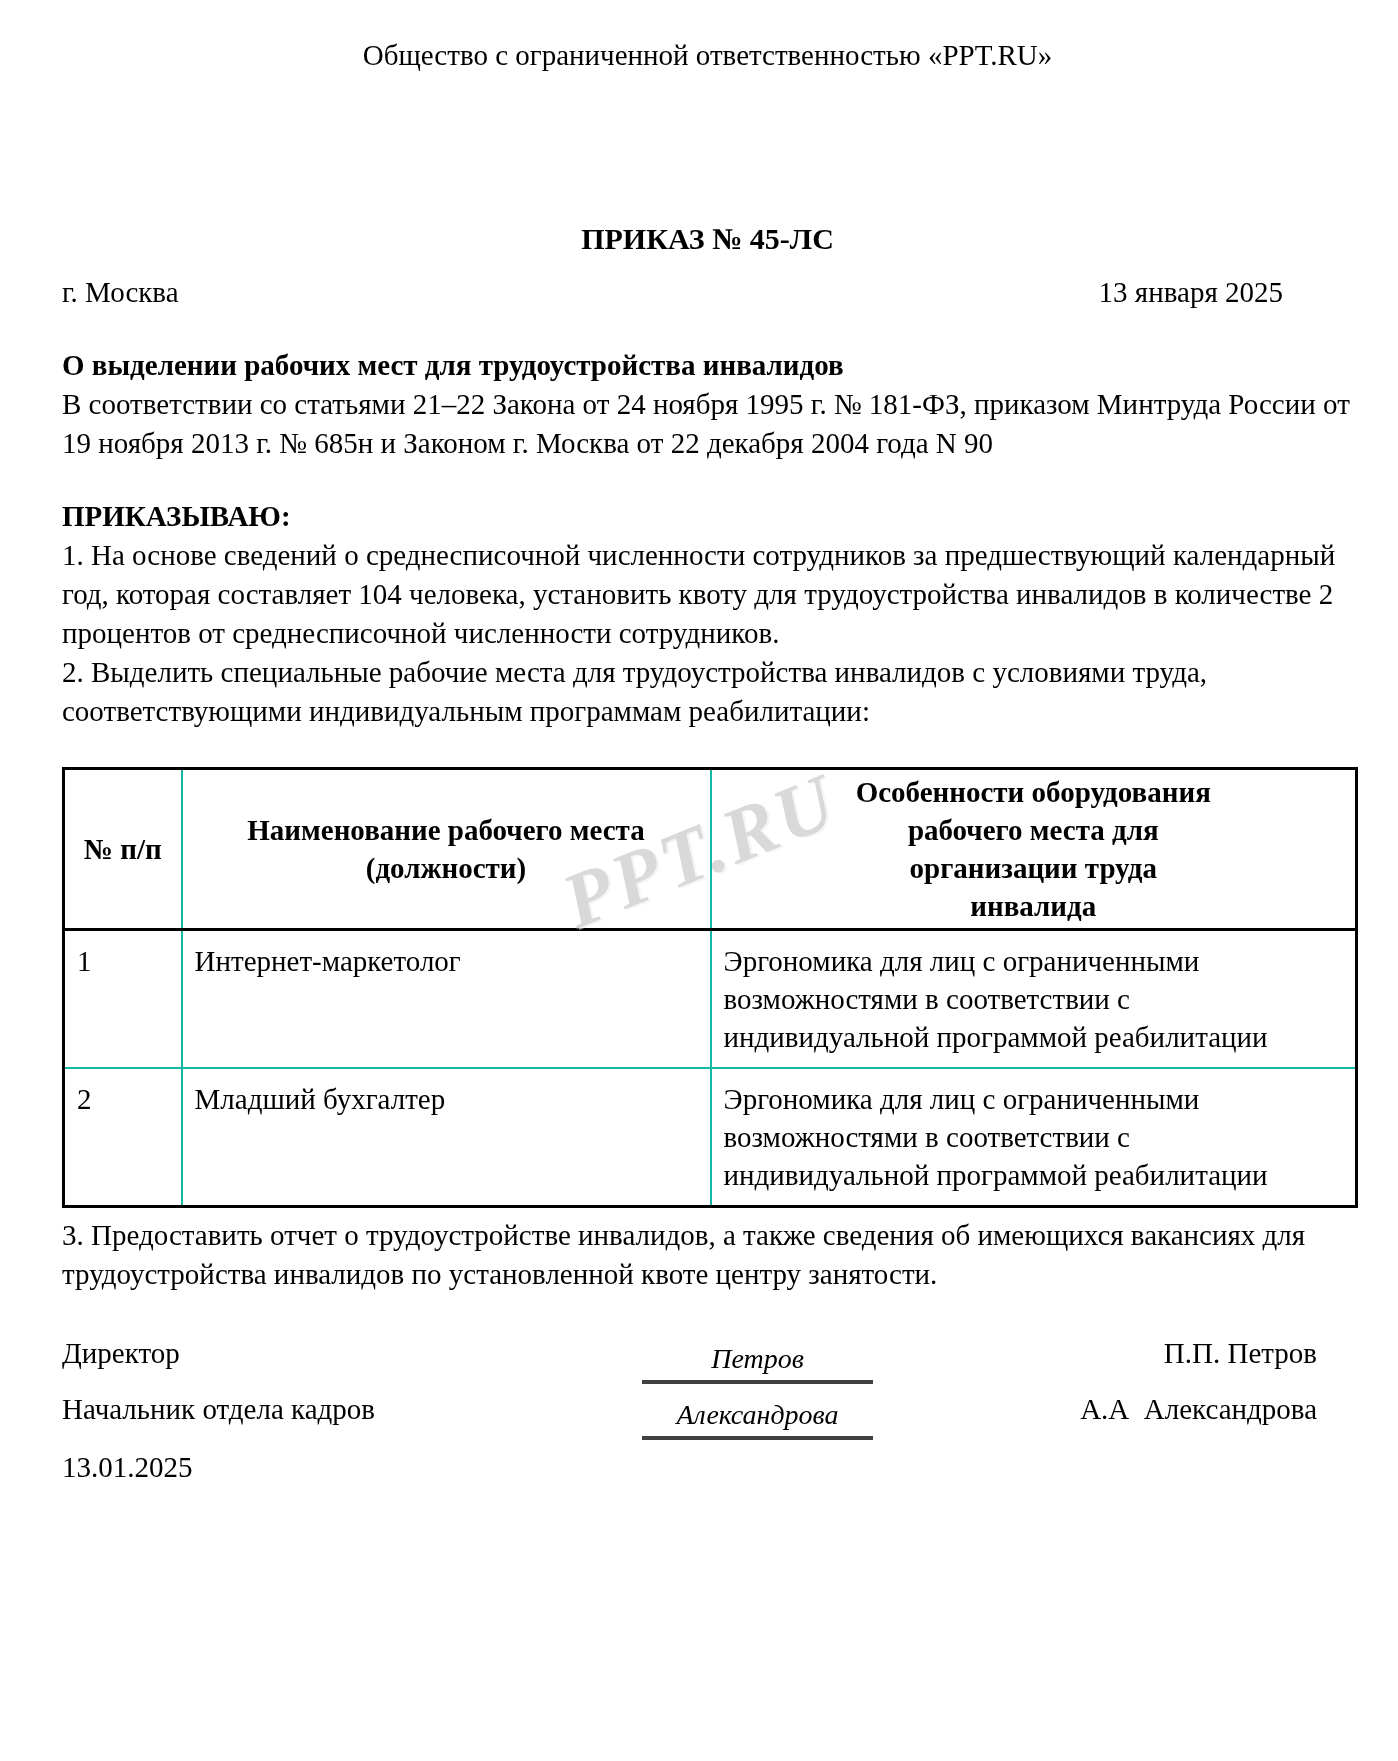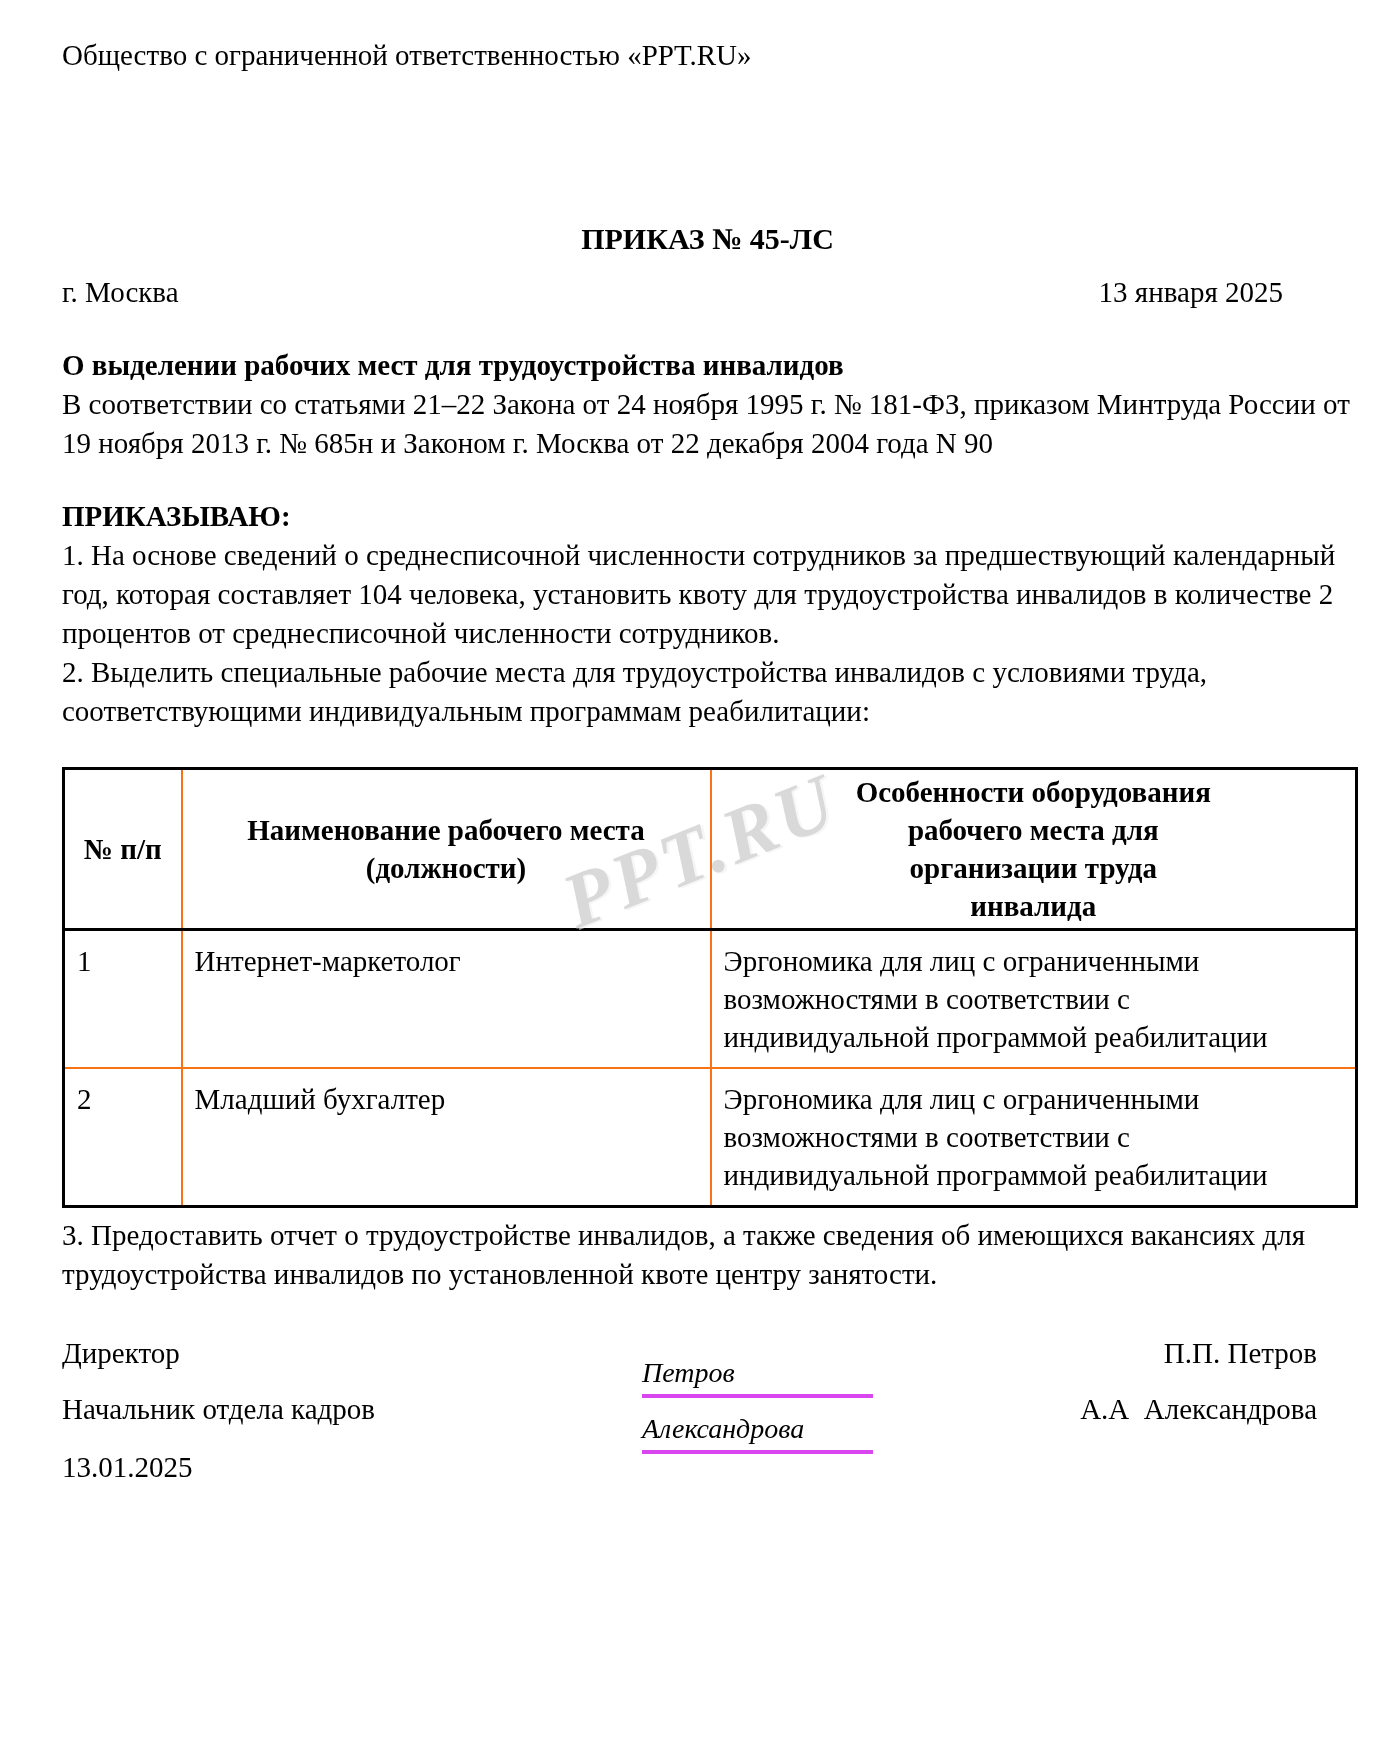--- a/index.html
+++ b/index.html
@@ -22,7 +22,7 @@
     padding: 36px 45px 0 62px;
   }
   .org-name {
-    text-align: left;
+    text-align: center;
     font-weight: normal;
   }
   .order-title {

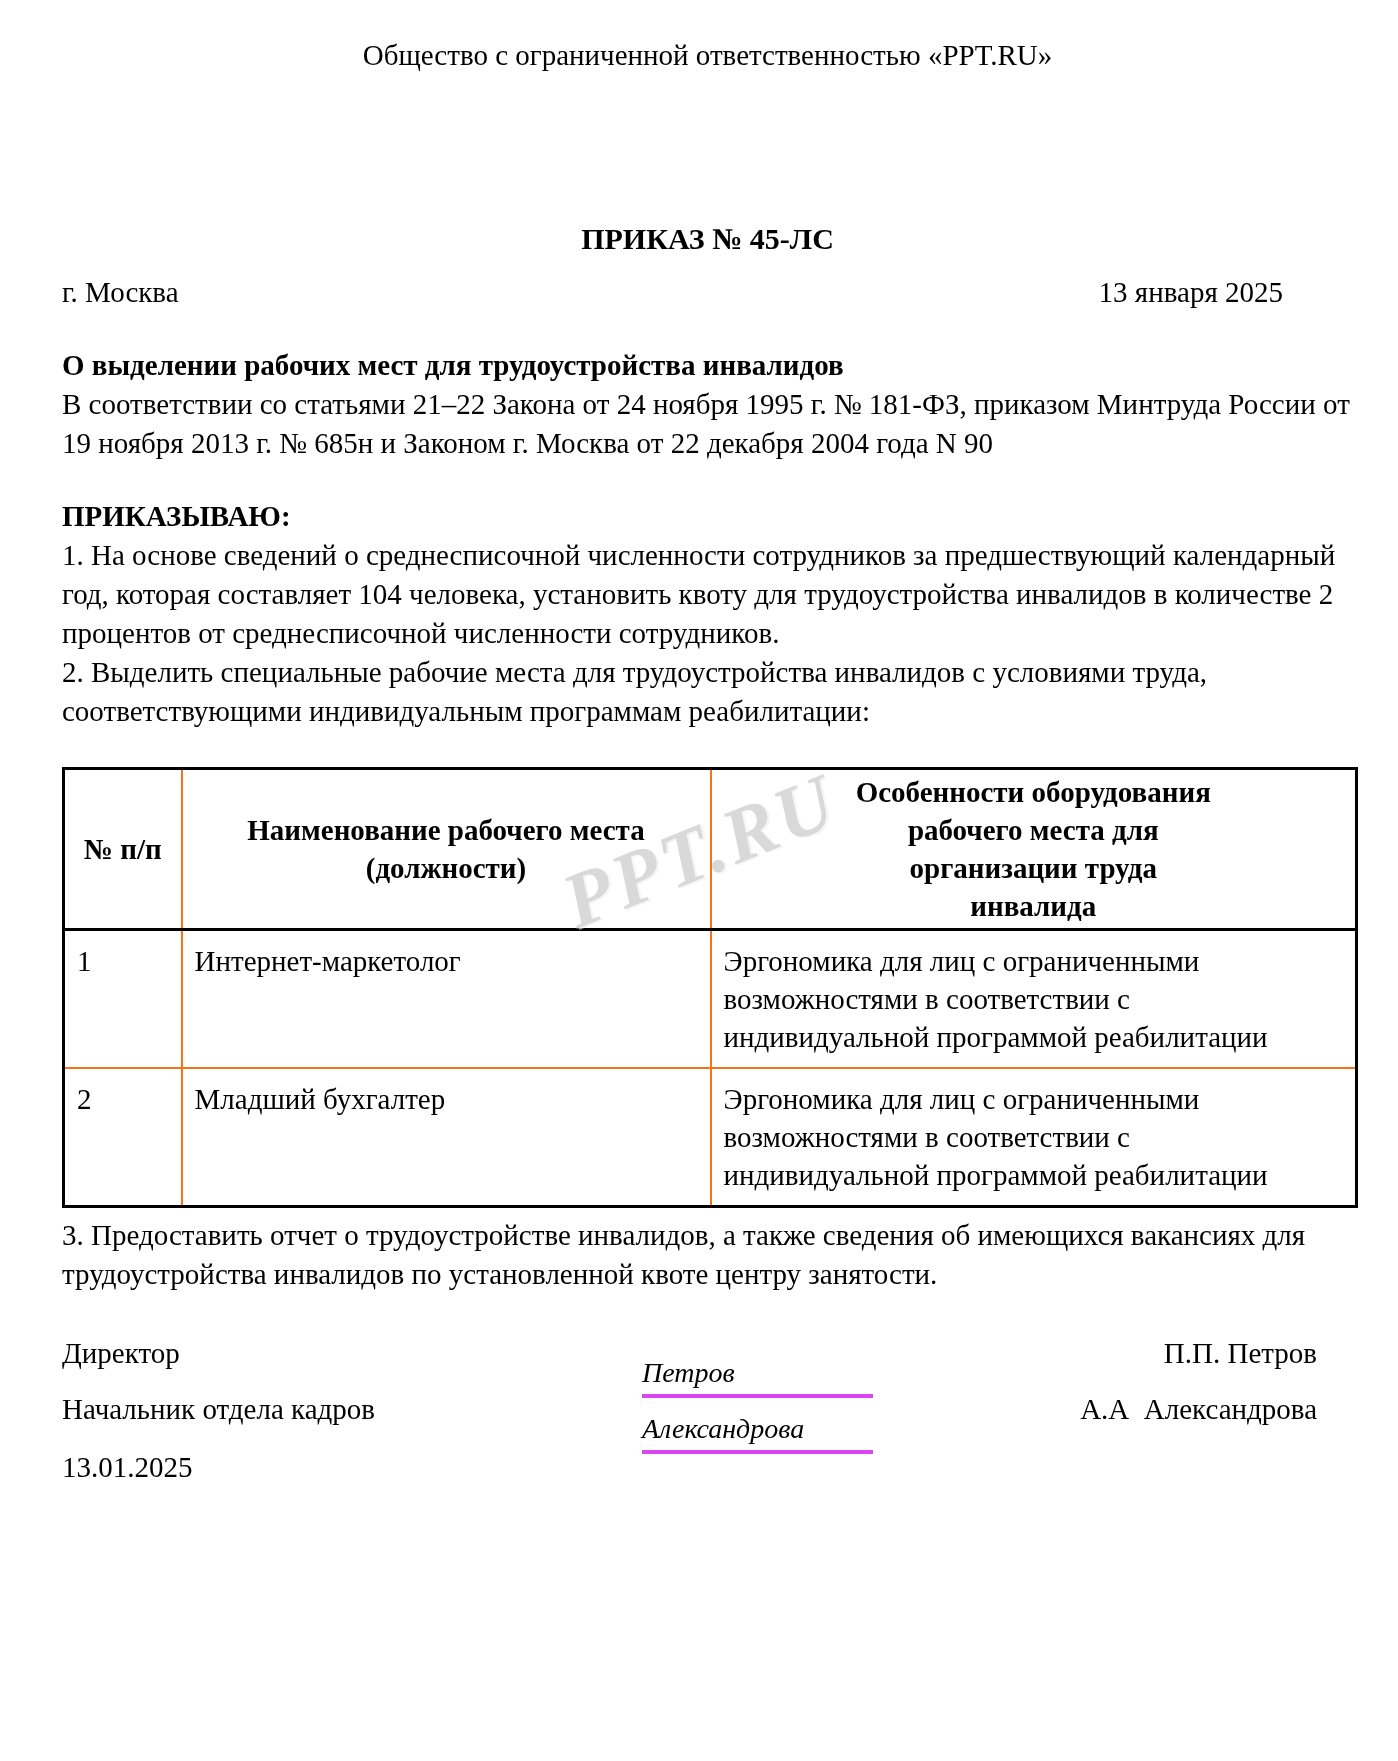--- a/index.html
+++ b/index.html
@@ -55,7 +55,7 @@
   table.jobs-table col.c2 { width: 529px; }
   table.jobs-table col.c3 { width: 646px; }
   table.jobs-table th, table.jobs-table td {
-    border: 2px solid #f97316;
+    border: 2px solid #14b8a6;
     vertical-align: middle;
     font-weight: bold;
     text-align: center;

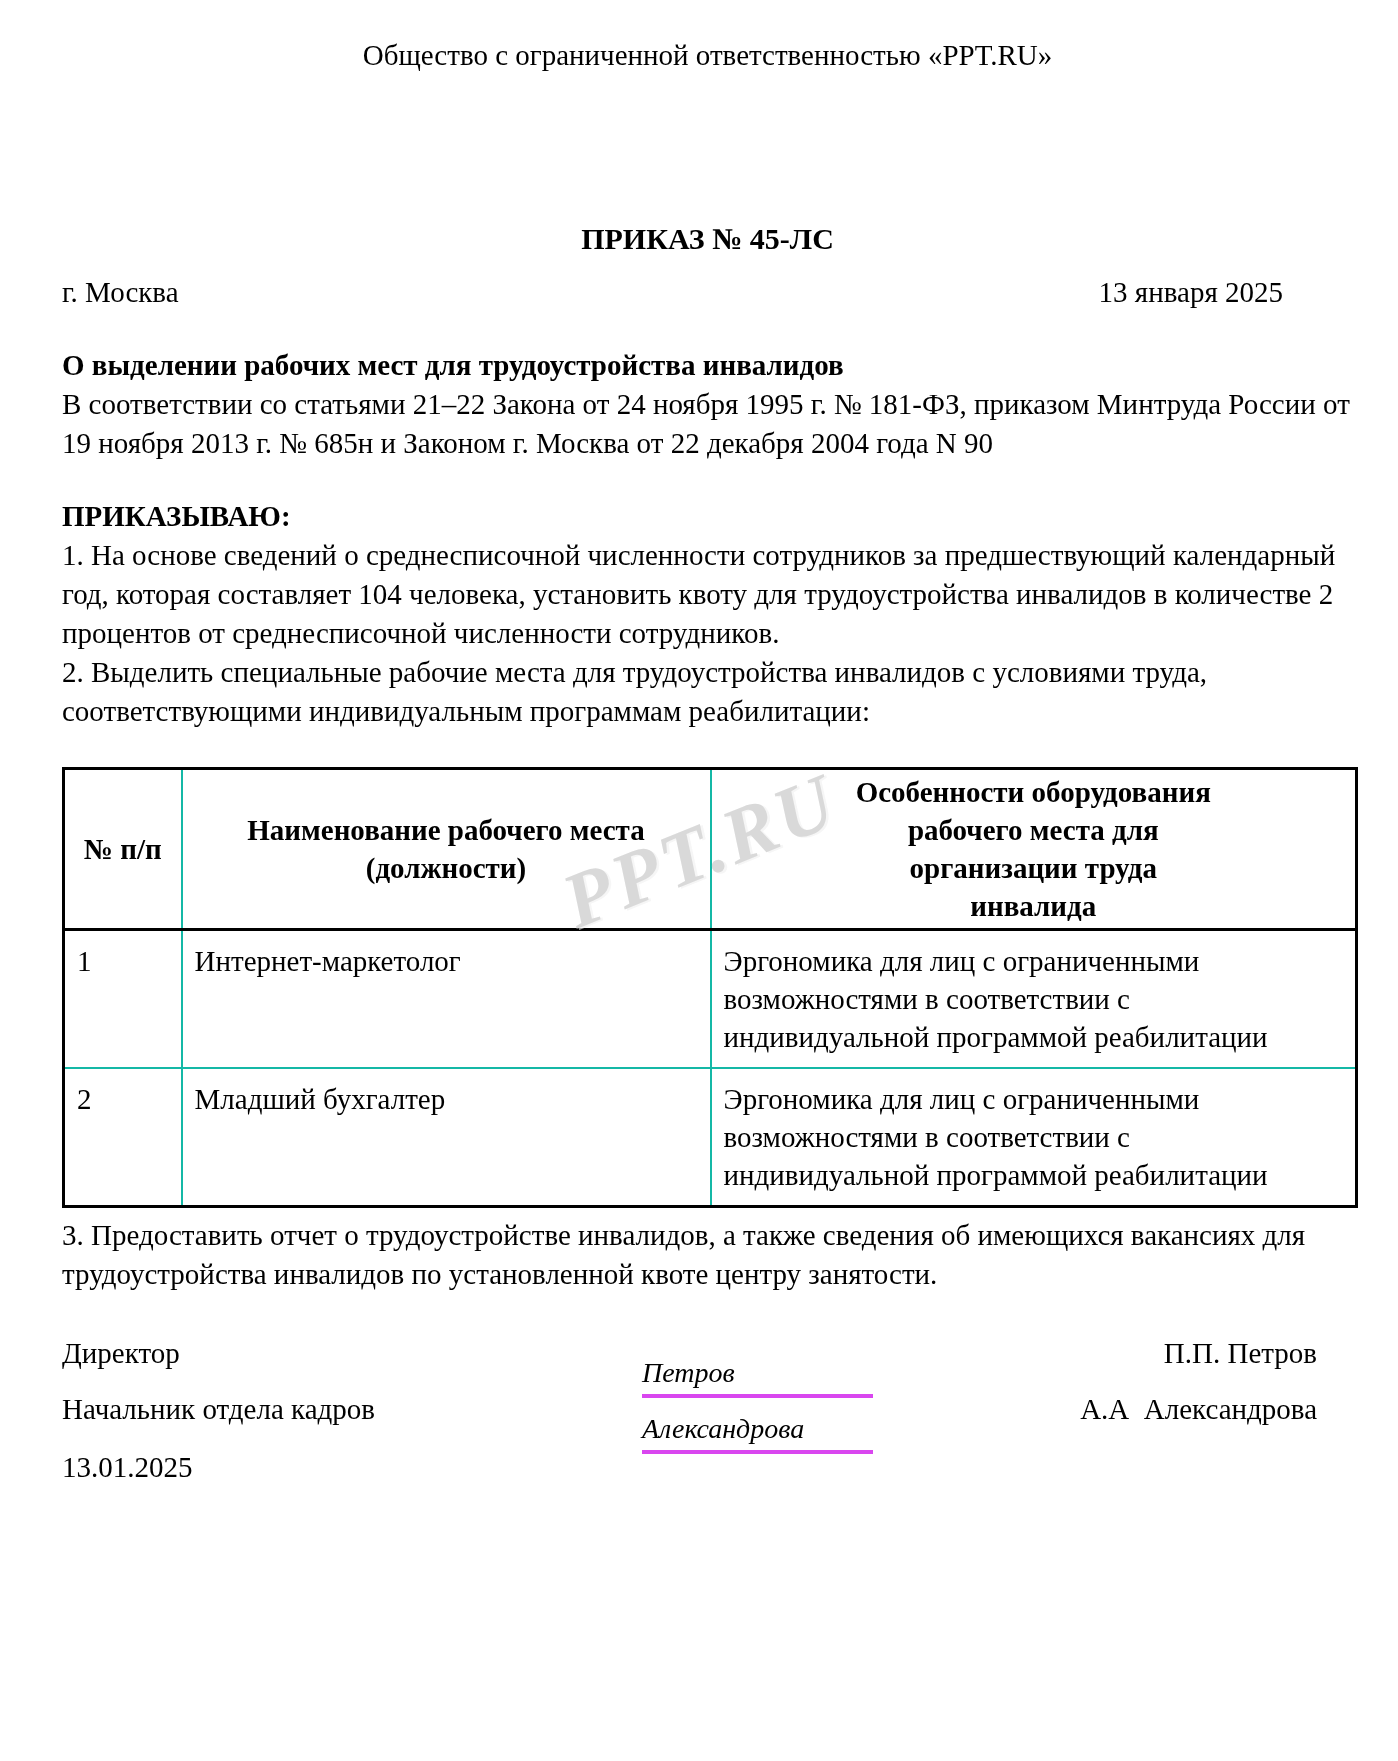--- a/index.html
+++ b/index.html
@@ -84,13 +84,14 @@
   .sig-script {
     position: absolute;
     left: 580px;
-    top: 16px;
+    top: 2px;
     width: 231px;
+    text-align: center;
     font-style: italic;
     font-size: 28px;
     line-height: 34px;
     padding-top: 6px;
-    border-bottom: 4px solid #d946ef;
+    border-bottom: 4px solid #404040;
     height: 38px;
     box-sizing: content-box;
   }

